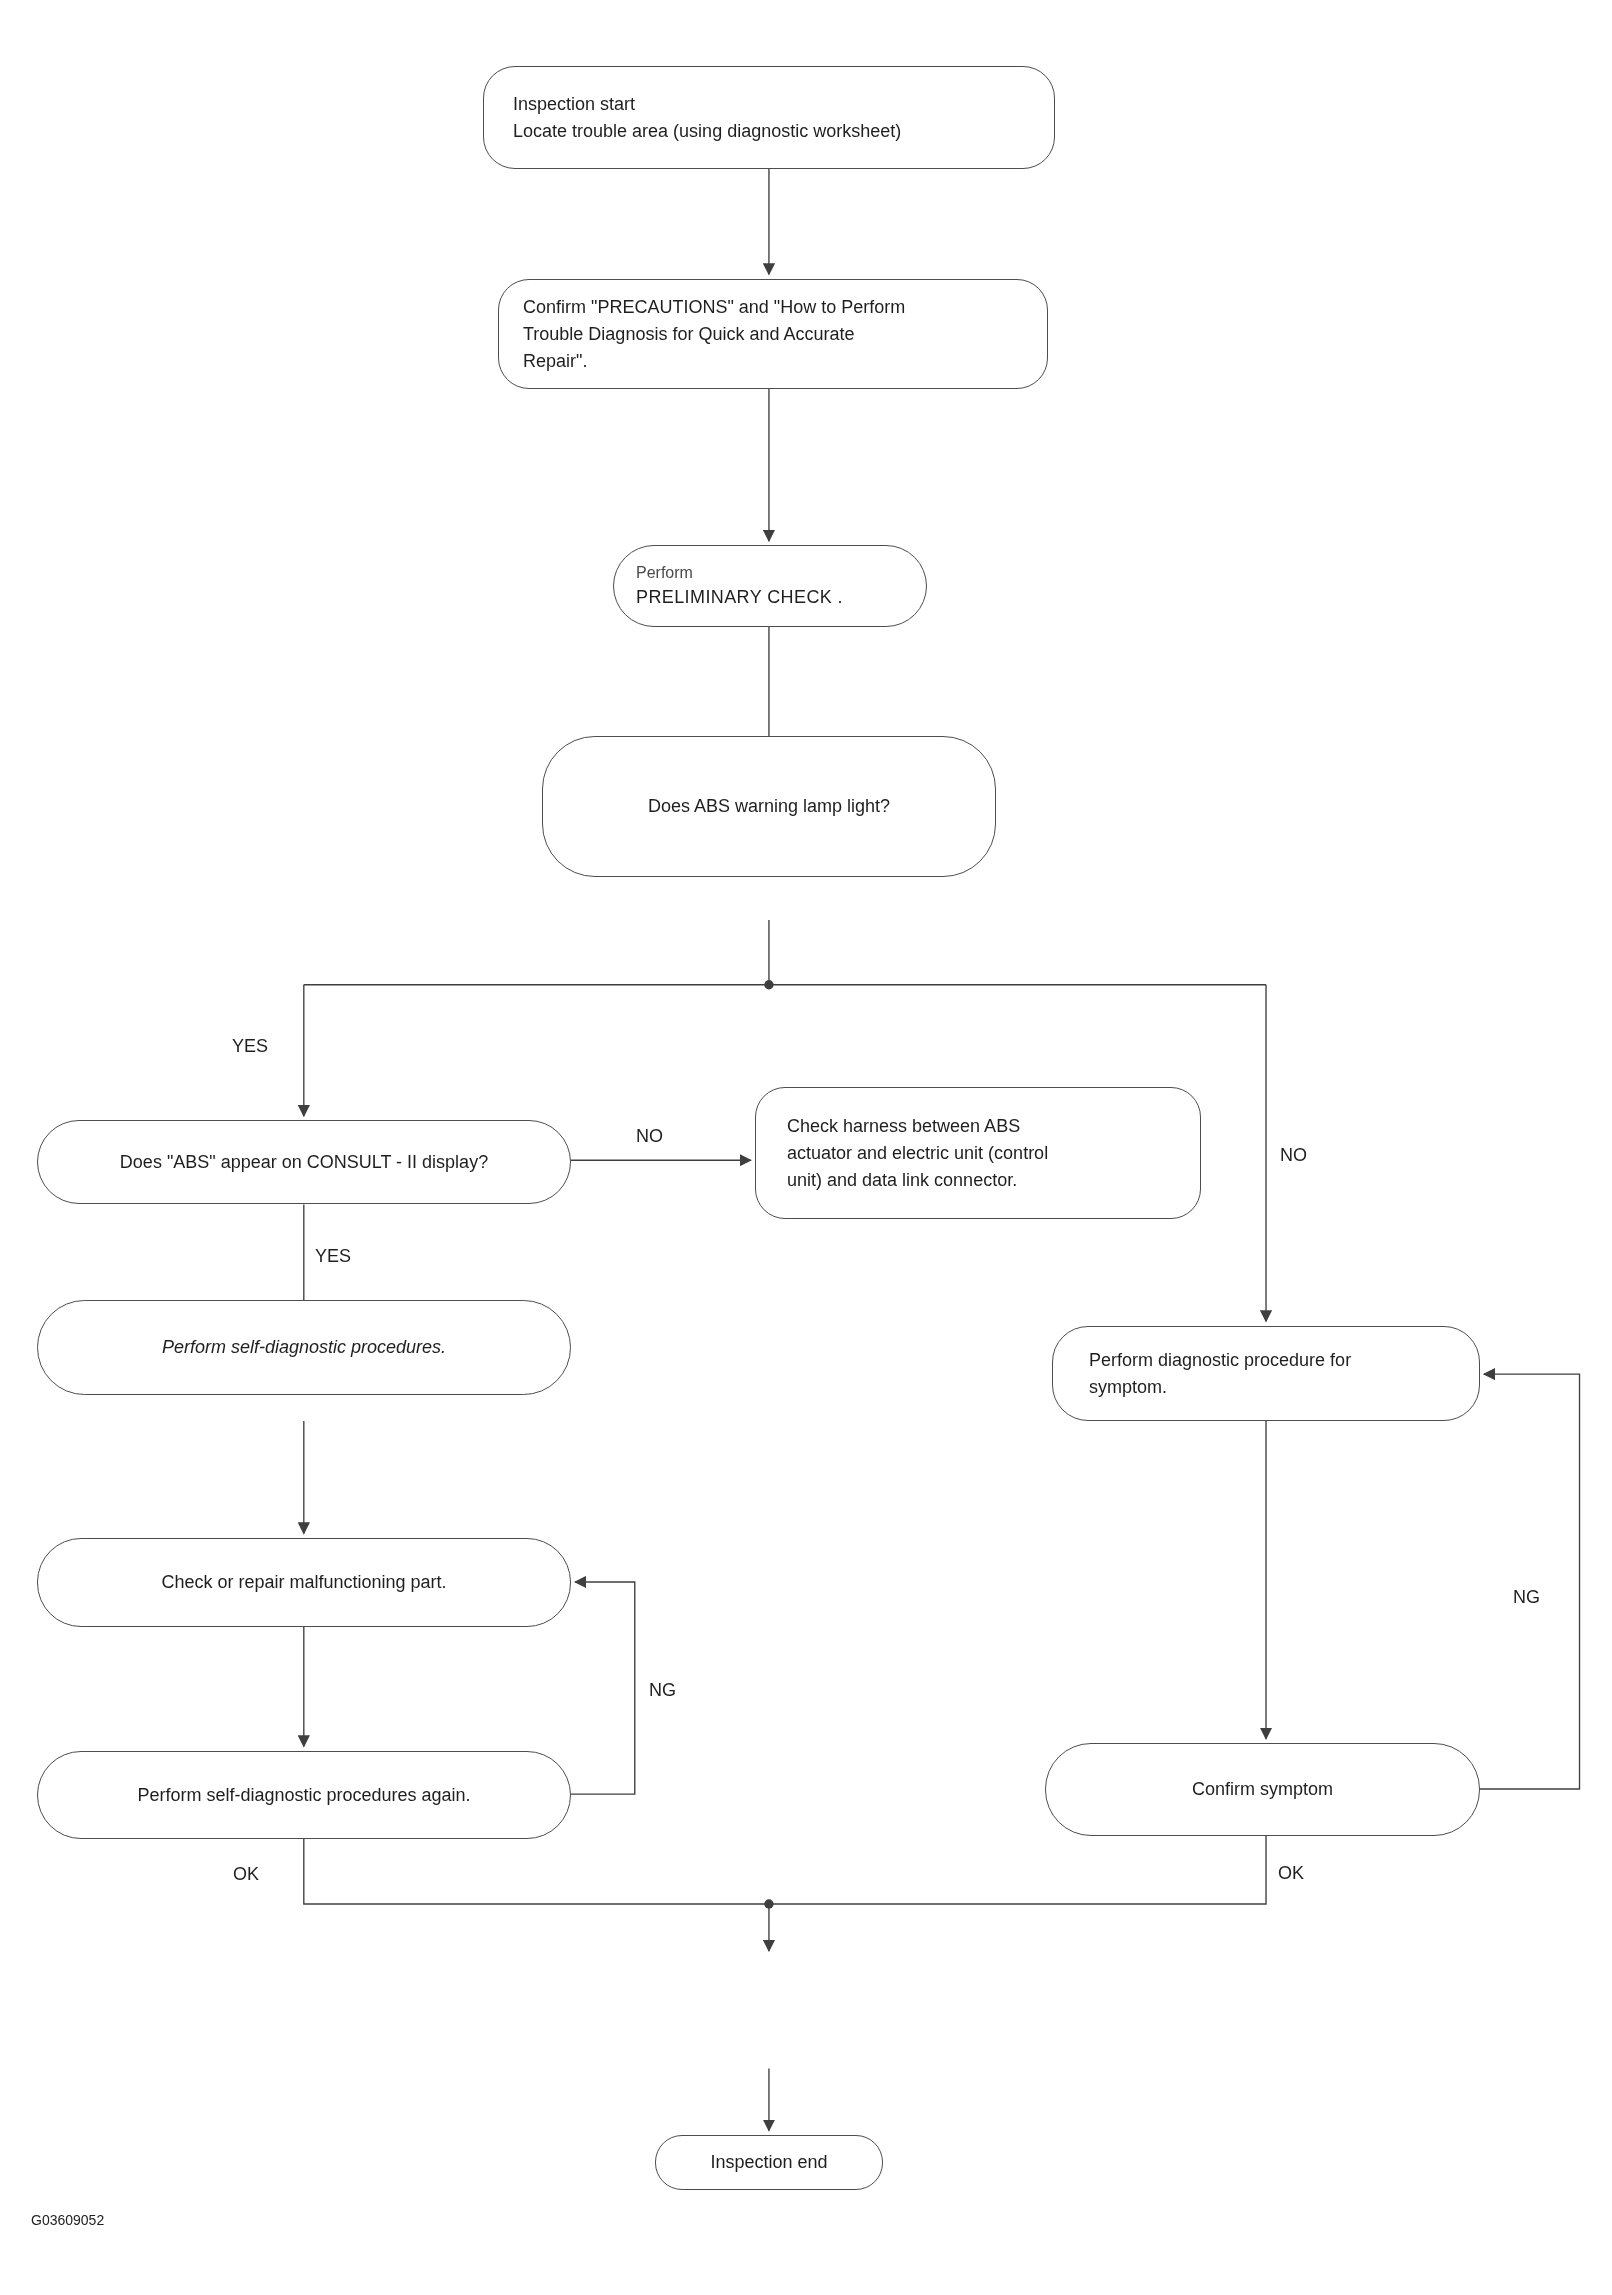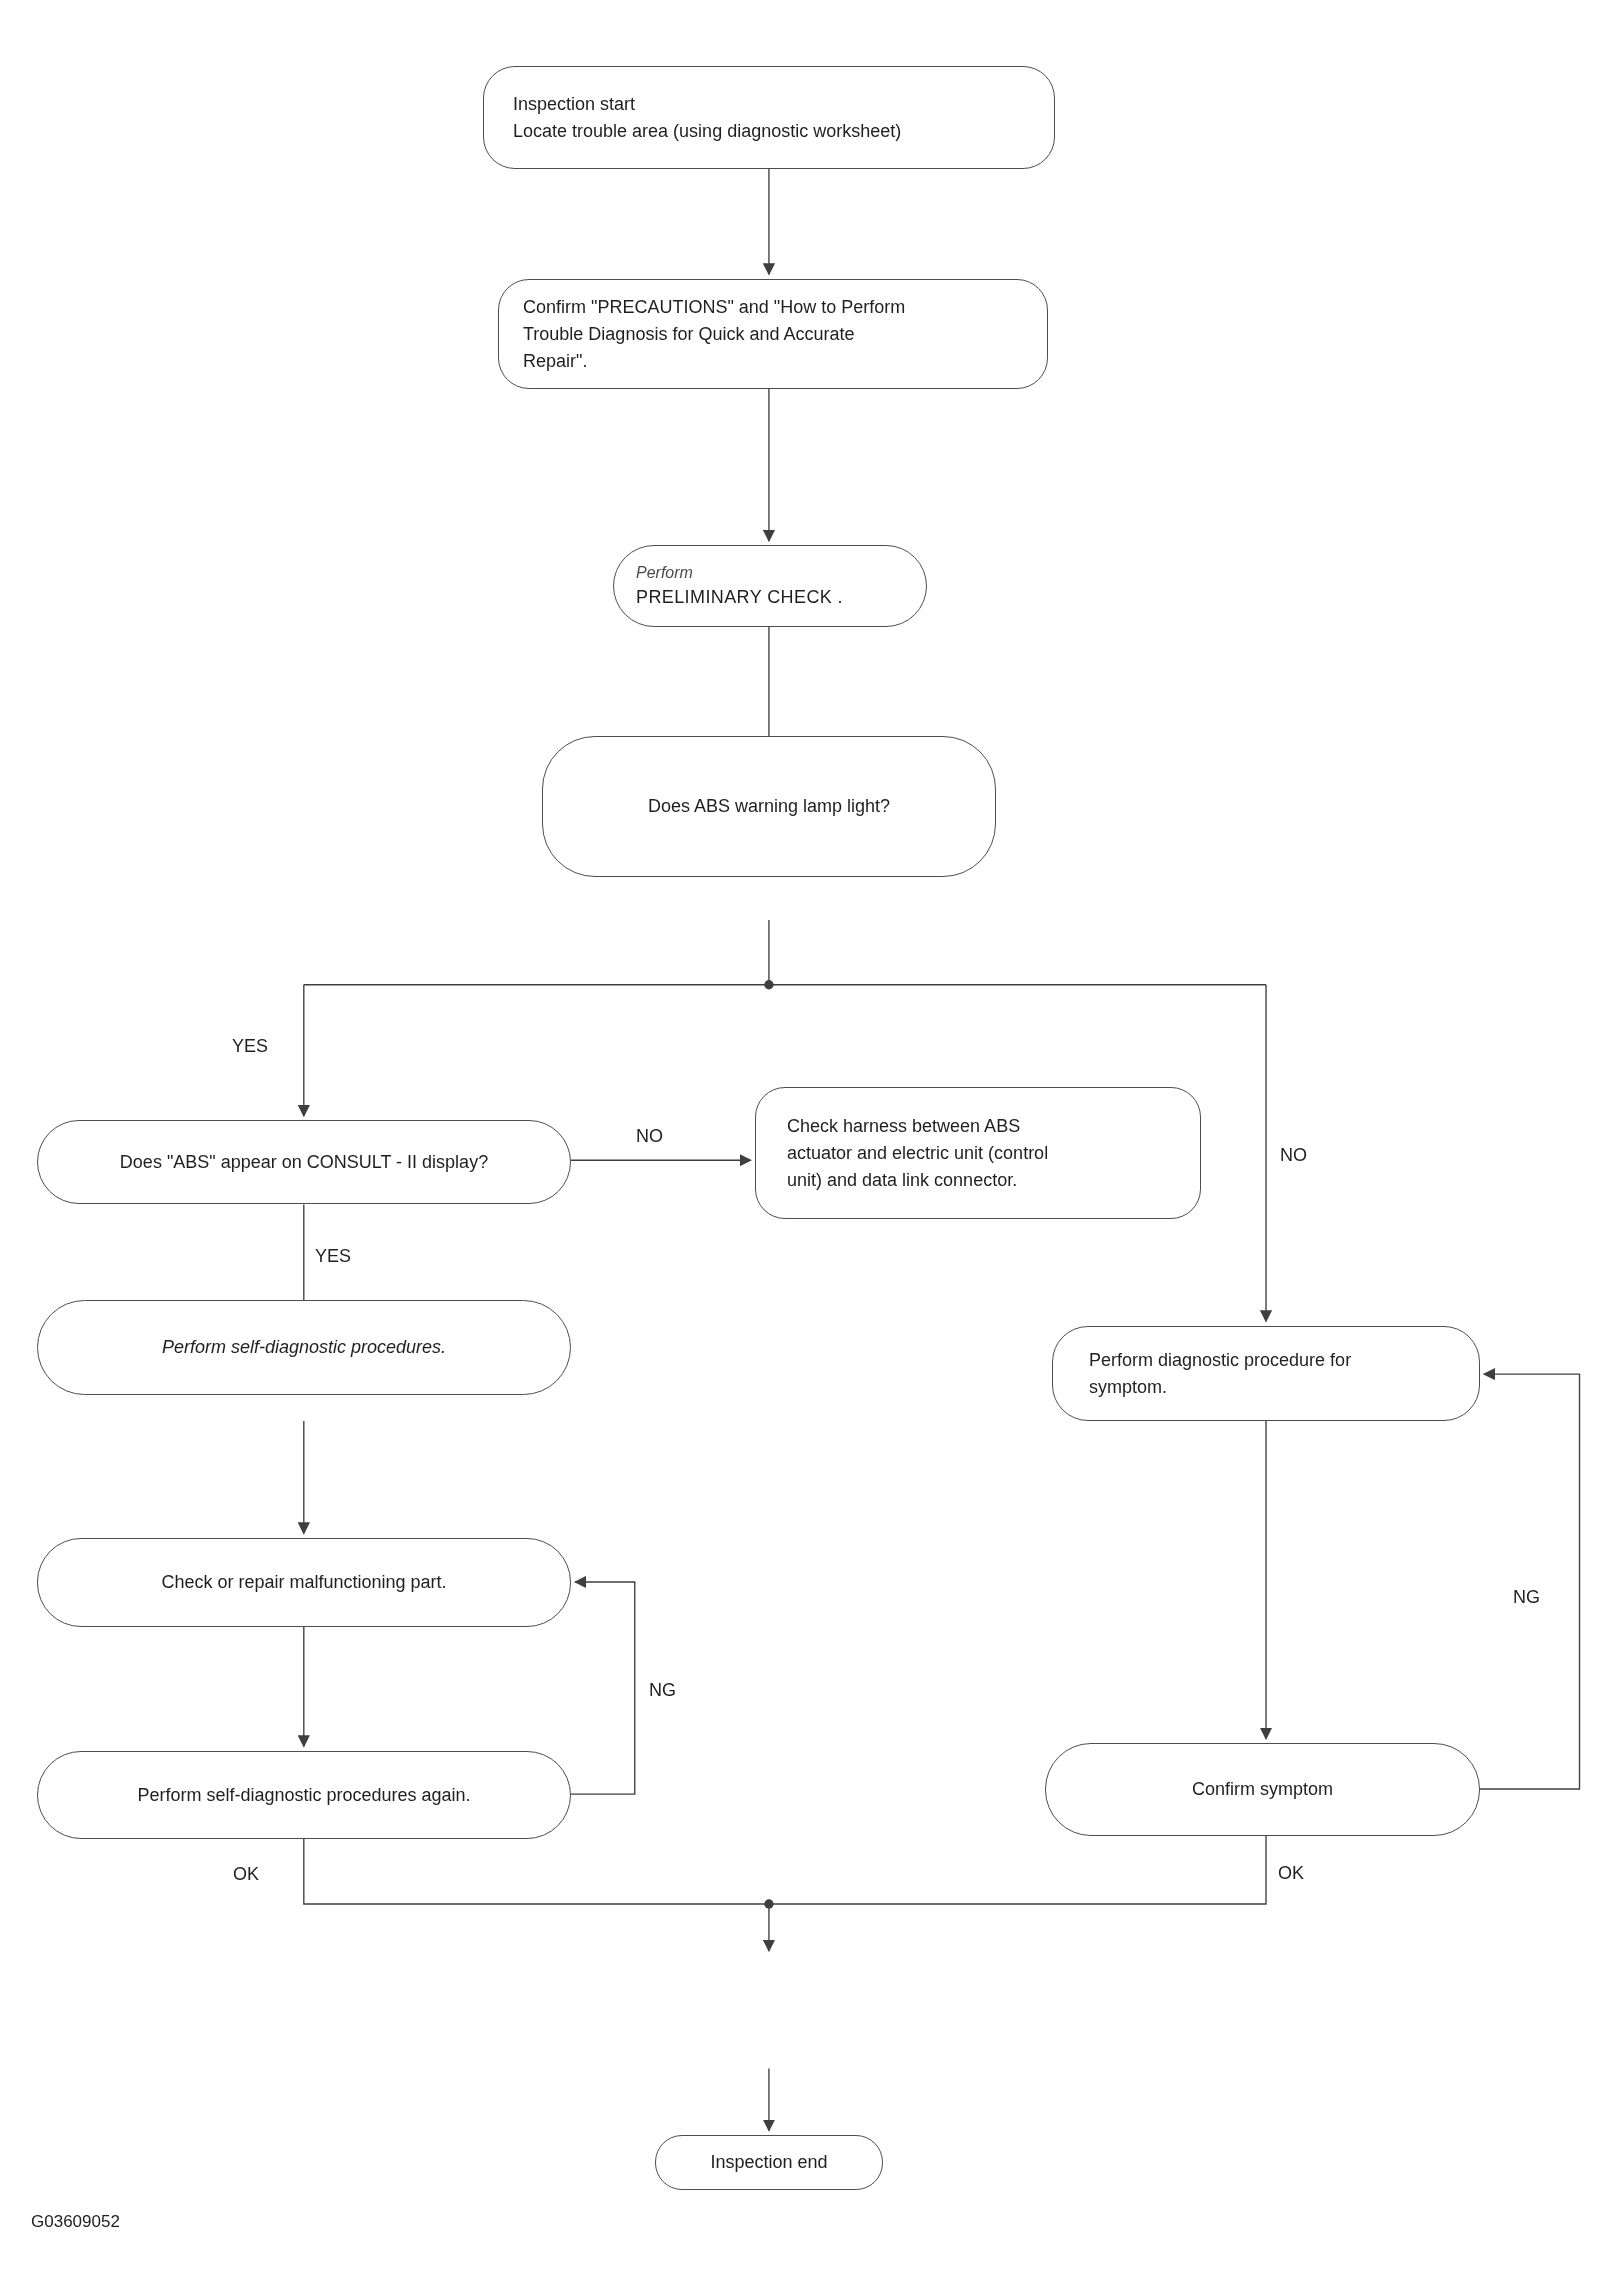--- a/index.html
+++ b/index.html
@@ -38,7 +38,7 @@
   .node.left   { align-items: flex-start; text-align: left; }
   .node.center { align-items: center; text-align: center; padding: 0 15.3px; }
   .node-line { white-space: nowrap; }
-  .node-line.dim { font-size: 16px; color: #4a4a4a; font-style: italic; }
+  .node-line.dim { font-size: 16px; color: #4a4a4a; }
   .node-line.caps { letter-spacing: 0.4px; }
   .edge-label {
     position: absolute;

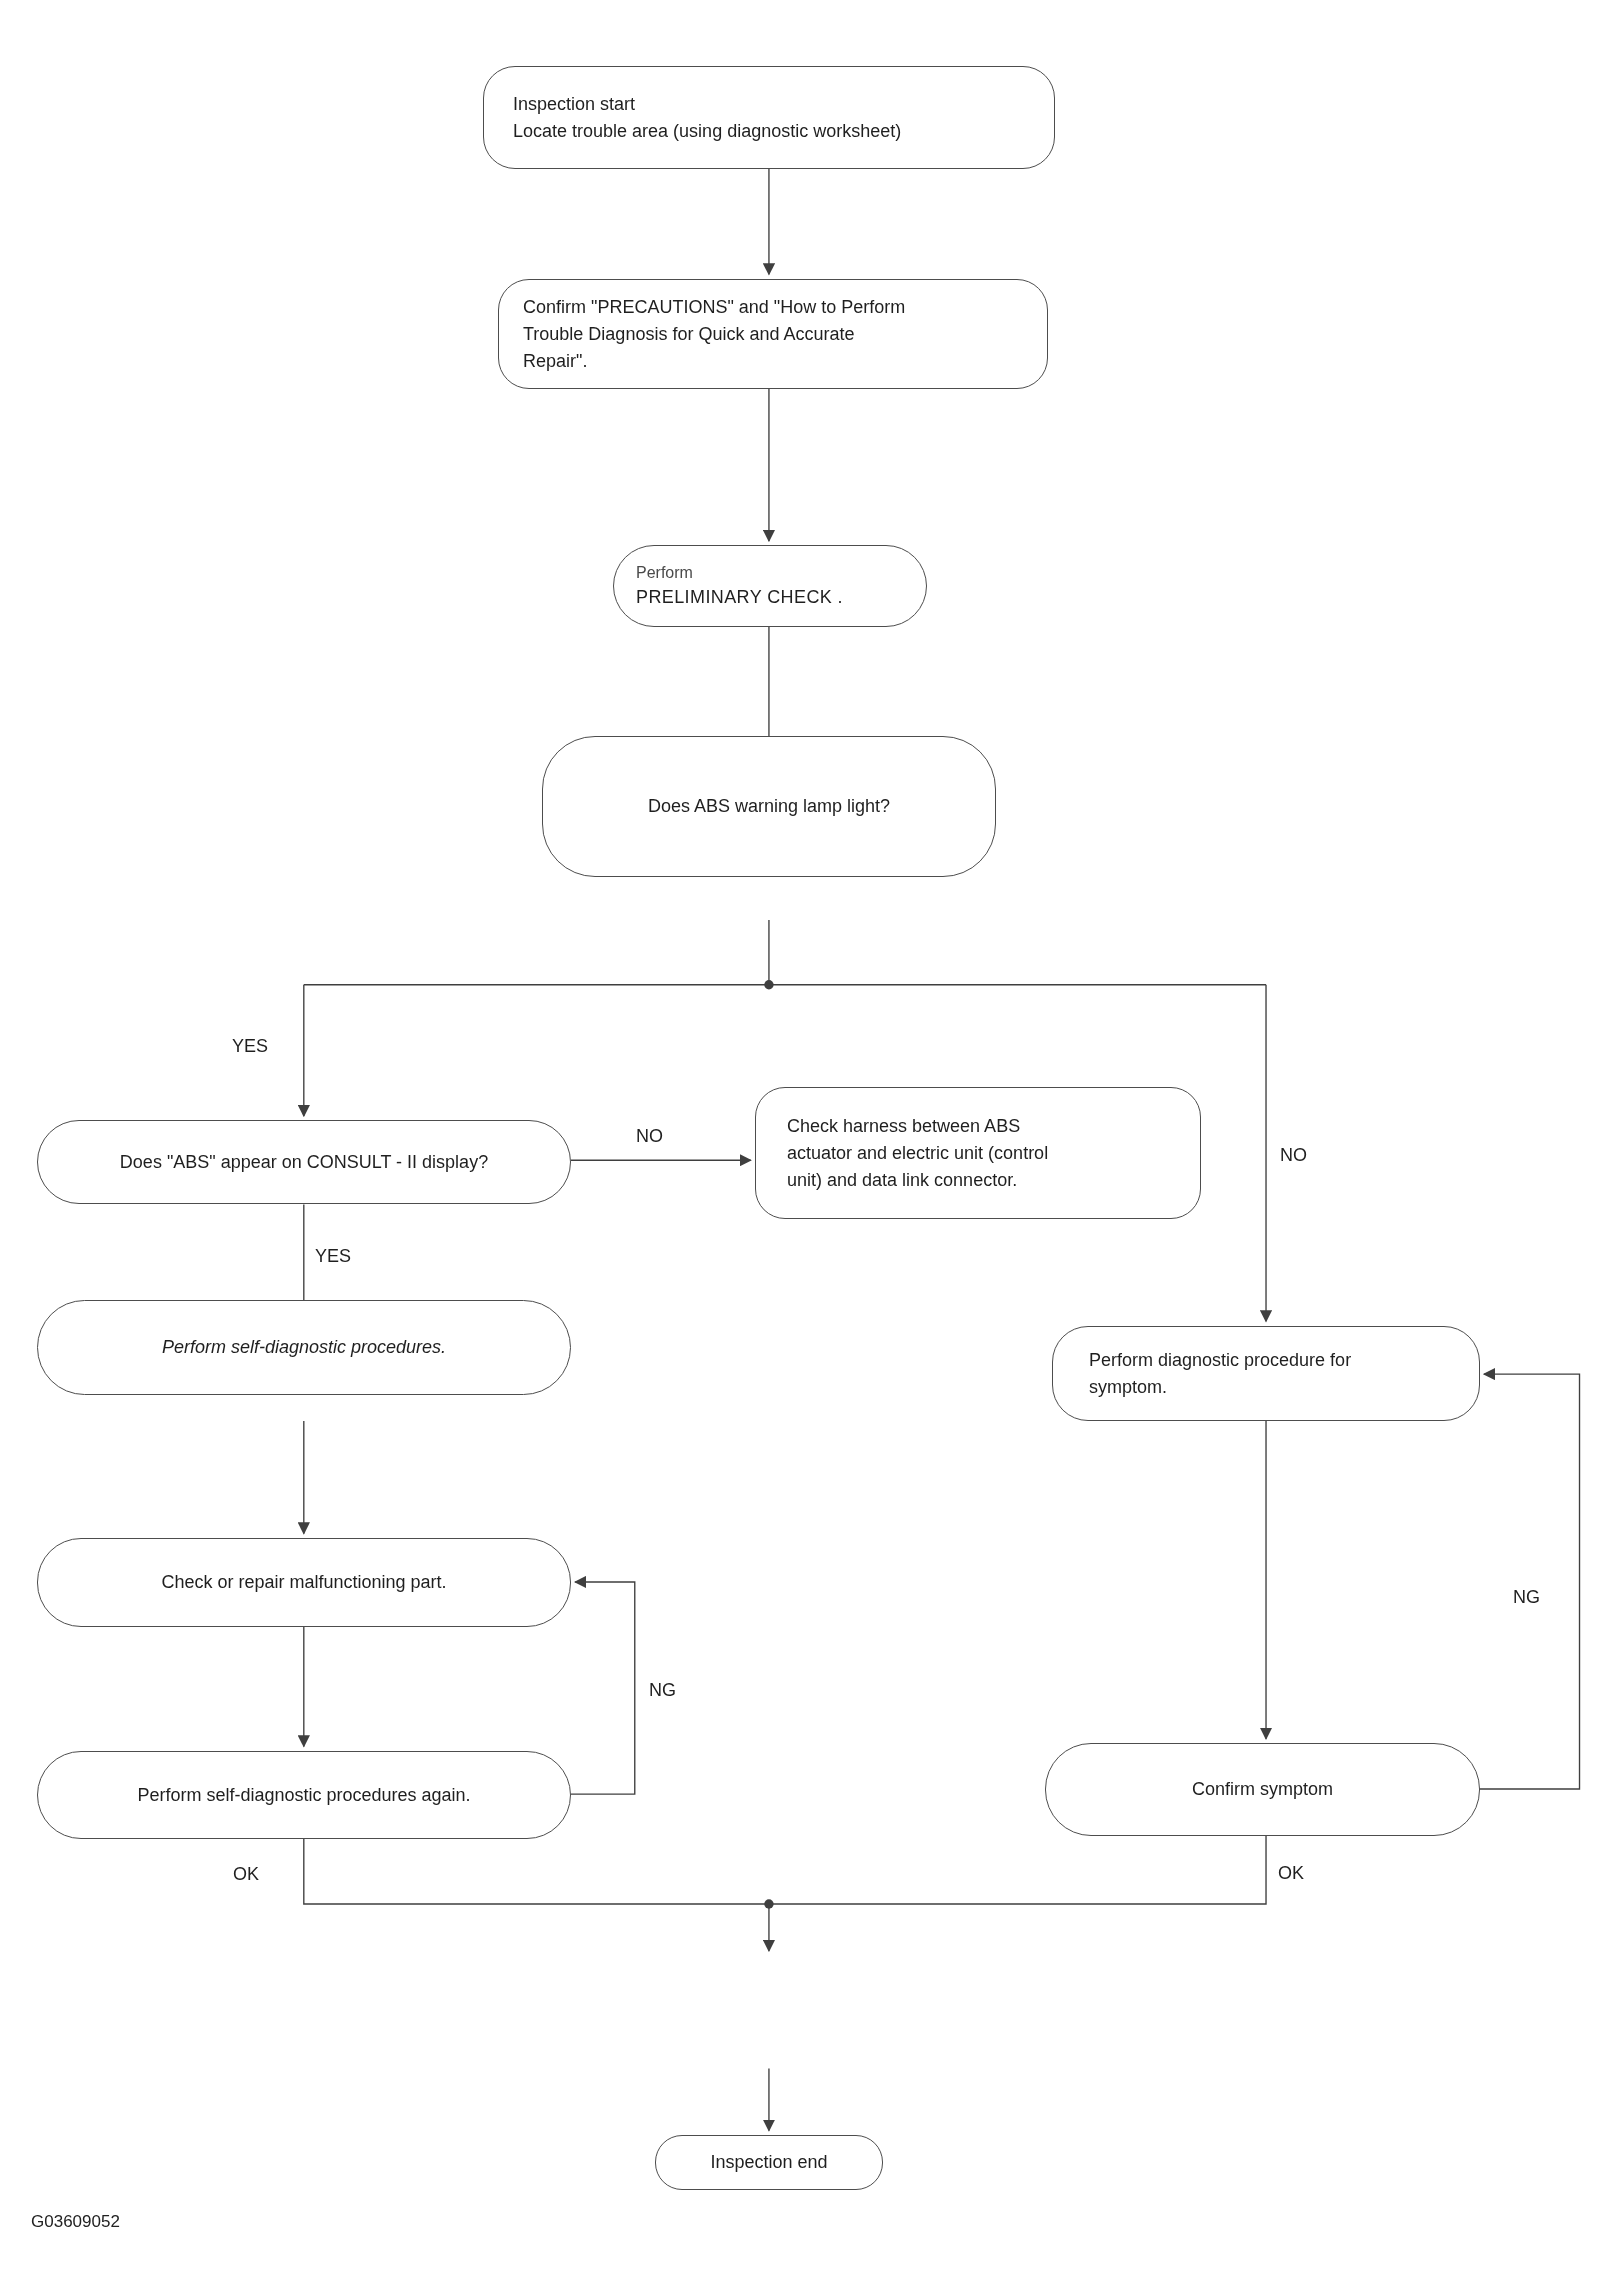--- a/index.html
+++ b/index.html
@@ -50,7 +50,7 @@
     position: absolute;
     left: 31px;
     top: 2212px;
-    font-size: 17px;
+    font-size: 14px;
     color: #222;
   }
 </style>

